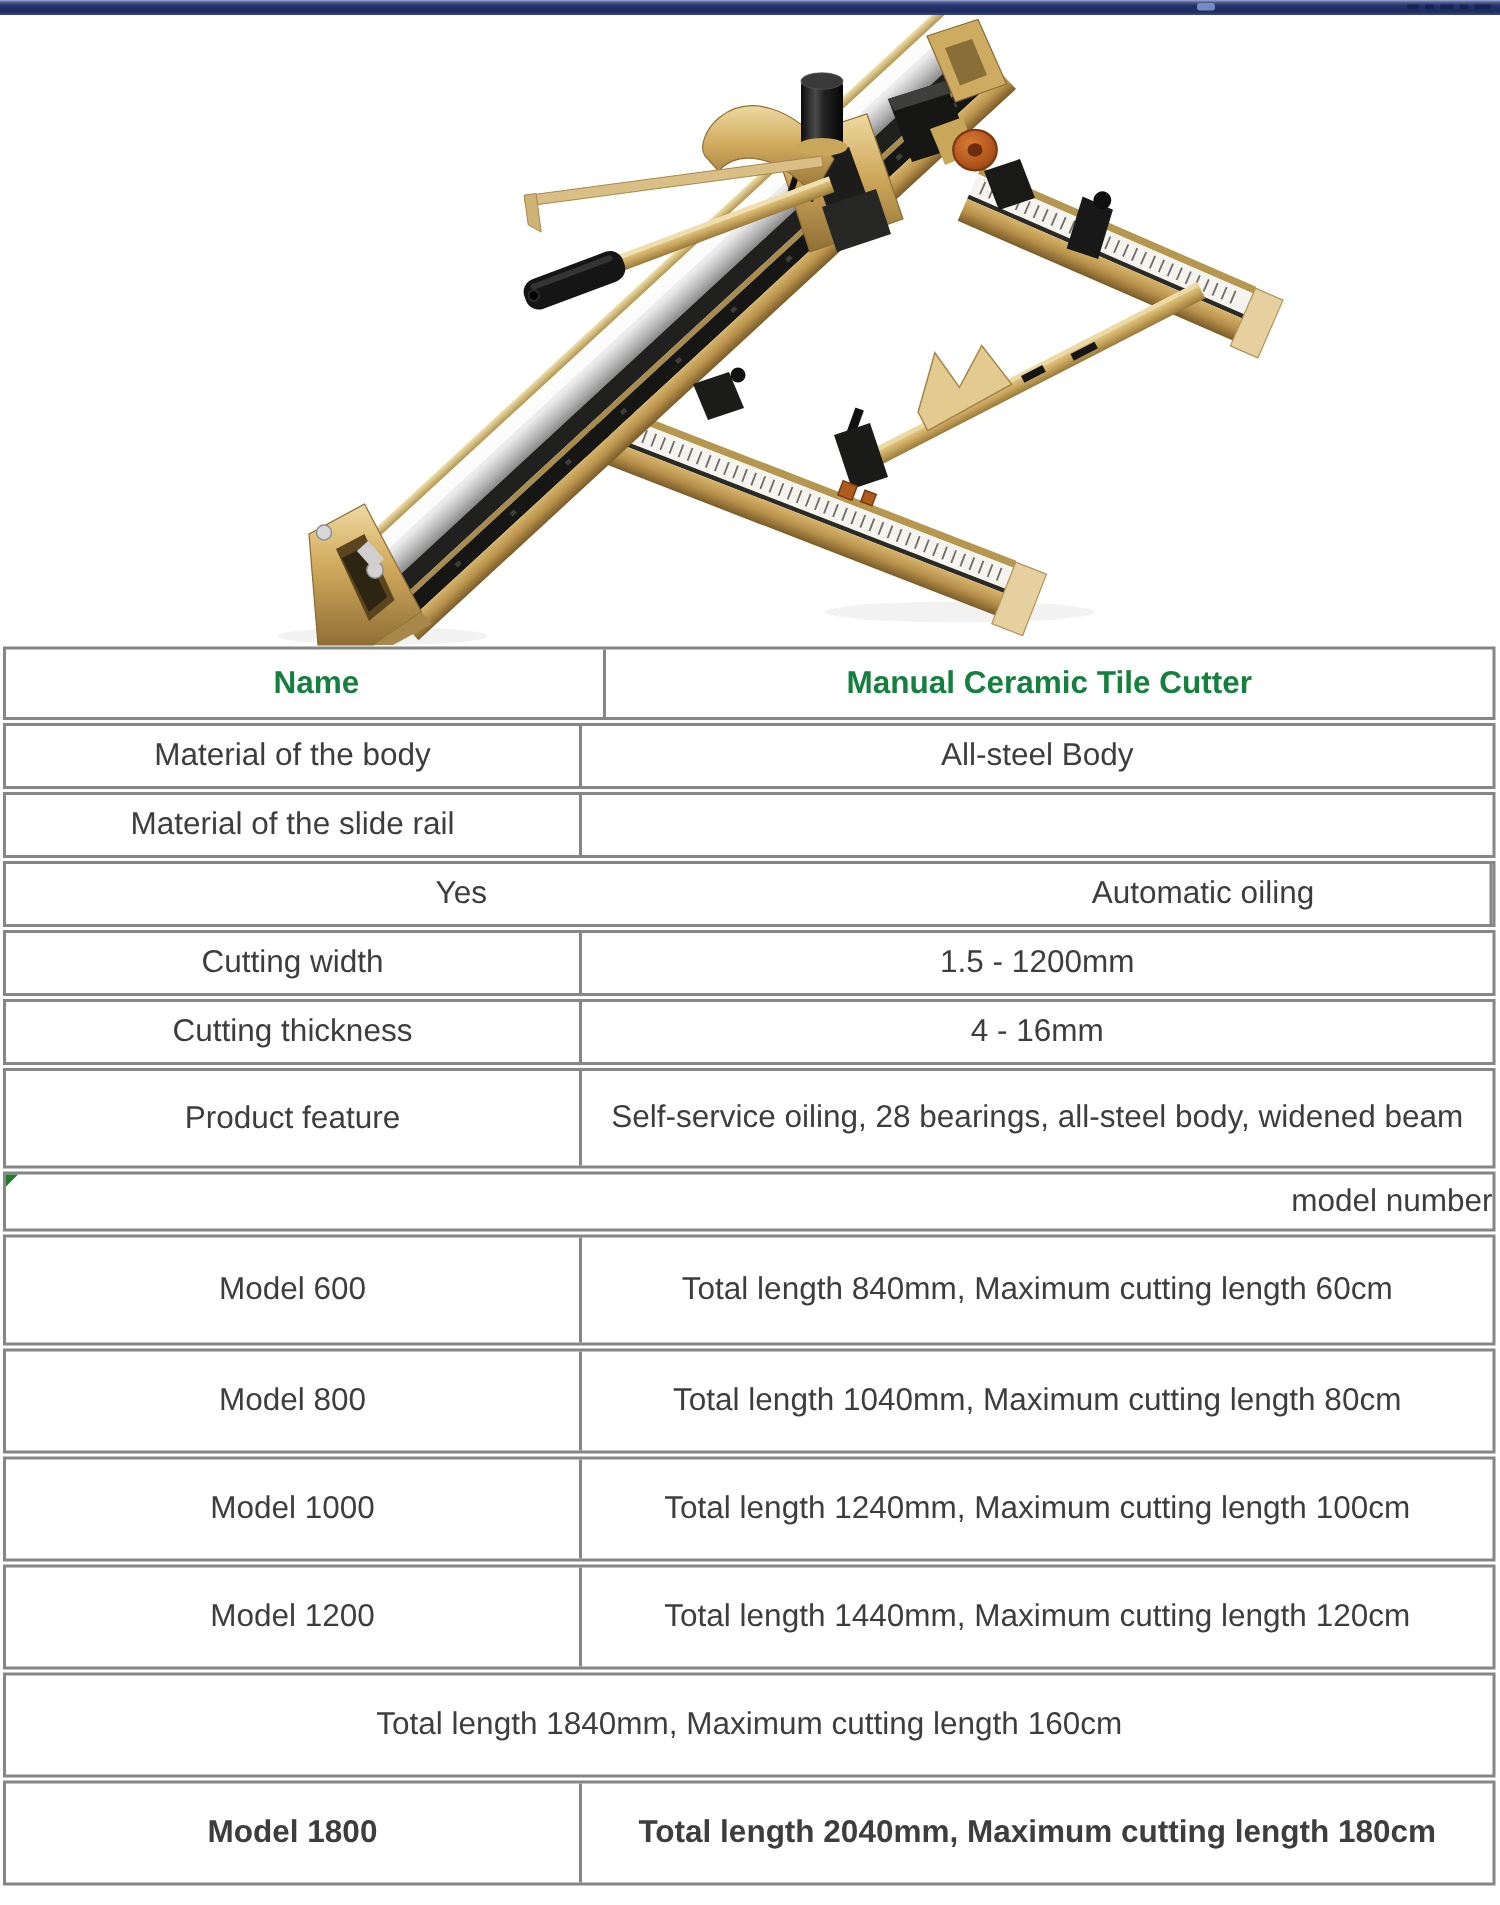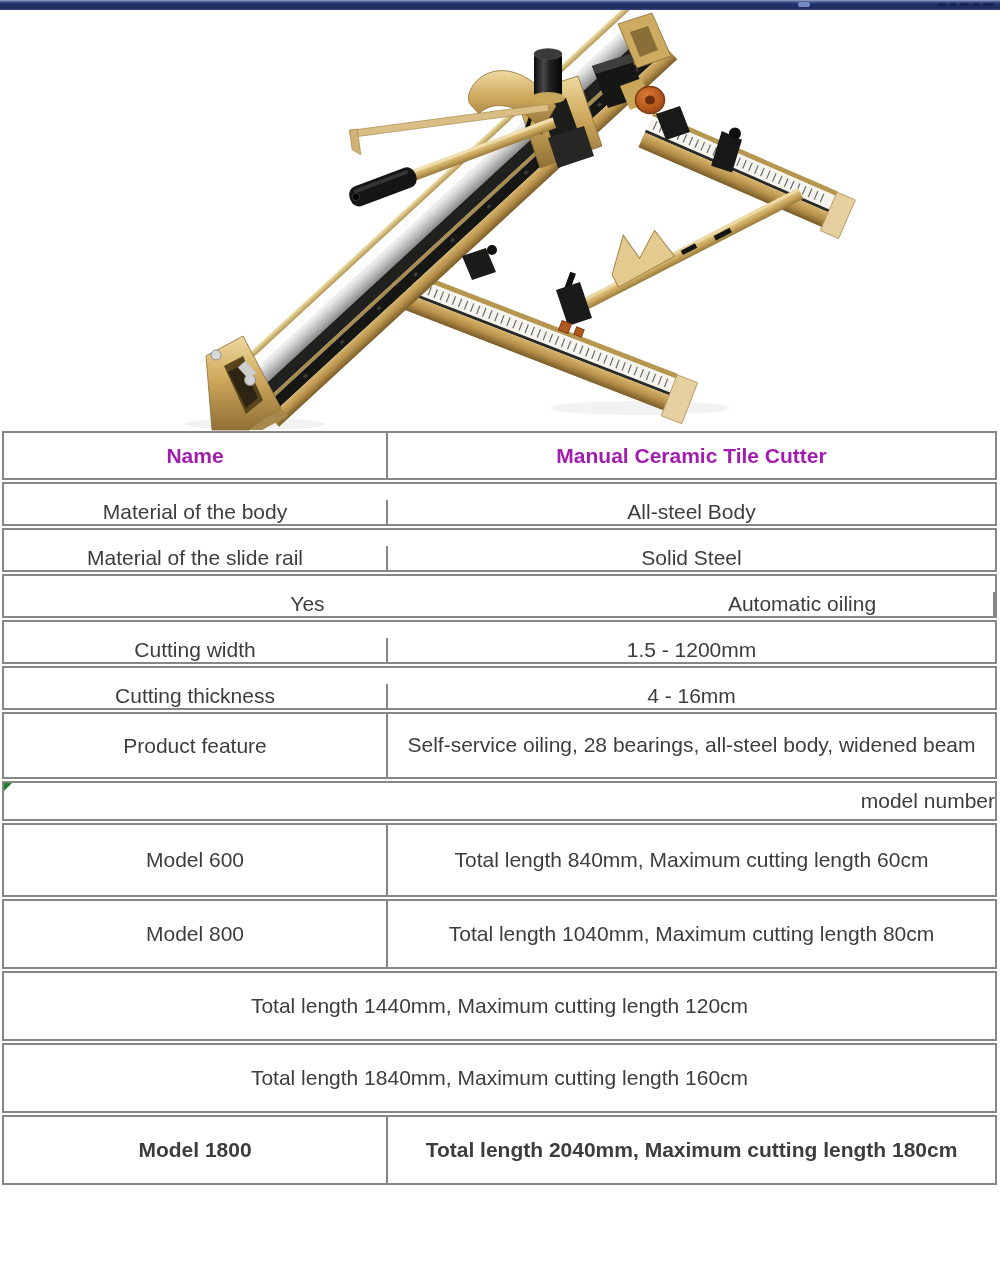--- a/index.html
+++ b/index.html
@@ -25,7 +25,7 @@
   .cell{display:flex;align-items:center;justify-content:center;text-align:center;box-sizing:border-box;padding:0 8px;}
   .cell.left{width:384px;flex:none;border-right:2px solid #868686;}
   .cell.right{flex:1;}
-  .row.header{height:49px;font-weight:bold;color:#a21caf;}
+  .row.header{height:49px;font-weight:bold;color:#15803d;padding-left:16px;}
   .row.sp{height:44px;align-items:flex-end;}
   .row.feature{height:67px;}
   .row.feature .cell.right span{max-width:600px;line-height:1.72;}

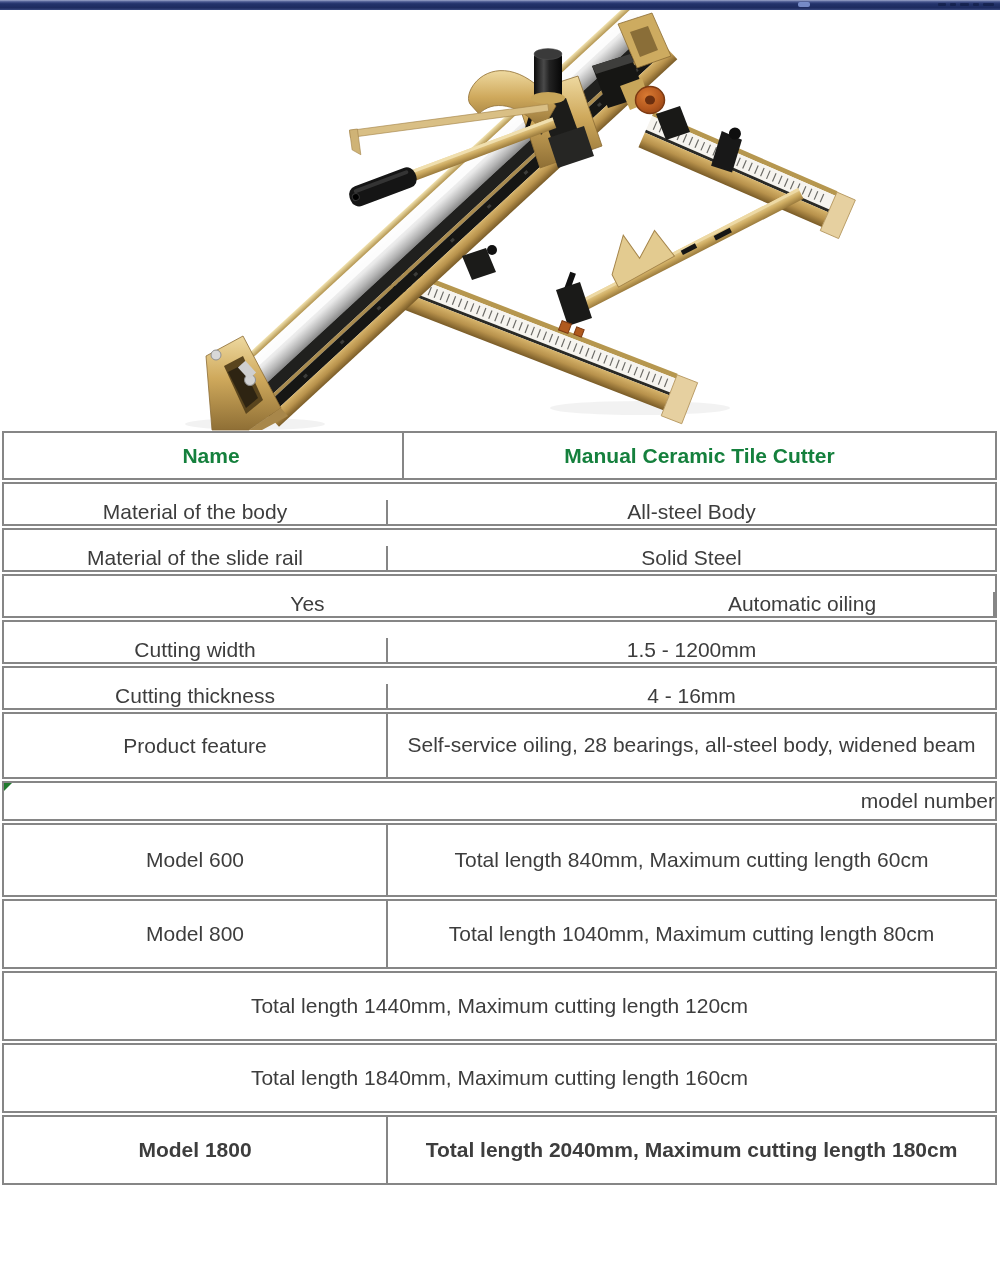--- a/index.html
+++ b/index.html
@@ -26,7 +26,7 @@
   .cell.left{width:384px;flex:none;border-right:2px solid #868686;}
   .cell.right{flex:1;}
   .row.header{height:49px;font-weight:bold;color:#15803d;padding-left:16px;}
-  .row.sp{height:44px;align-items:flex-end;}
+  .row.sp{height:44px;}
   .row.feature{height:67px;}
   .row.feature .cell.right span{max-width:600px;line-height:1.72;}
   .row.section{height:40px;position:relative;display:flex;align-items:center;justify-content:flex-end;}

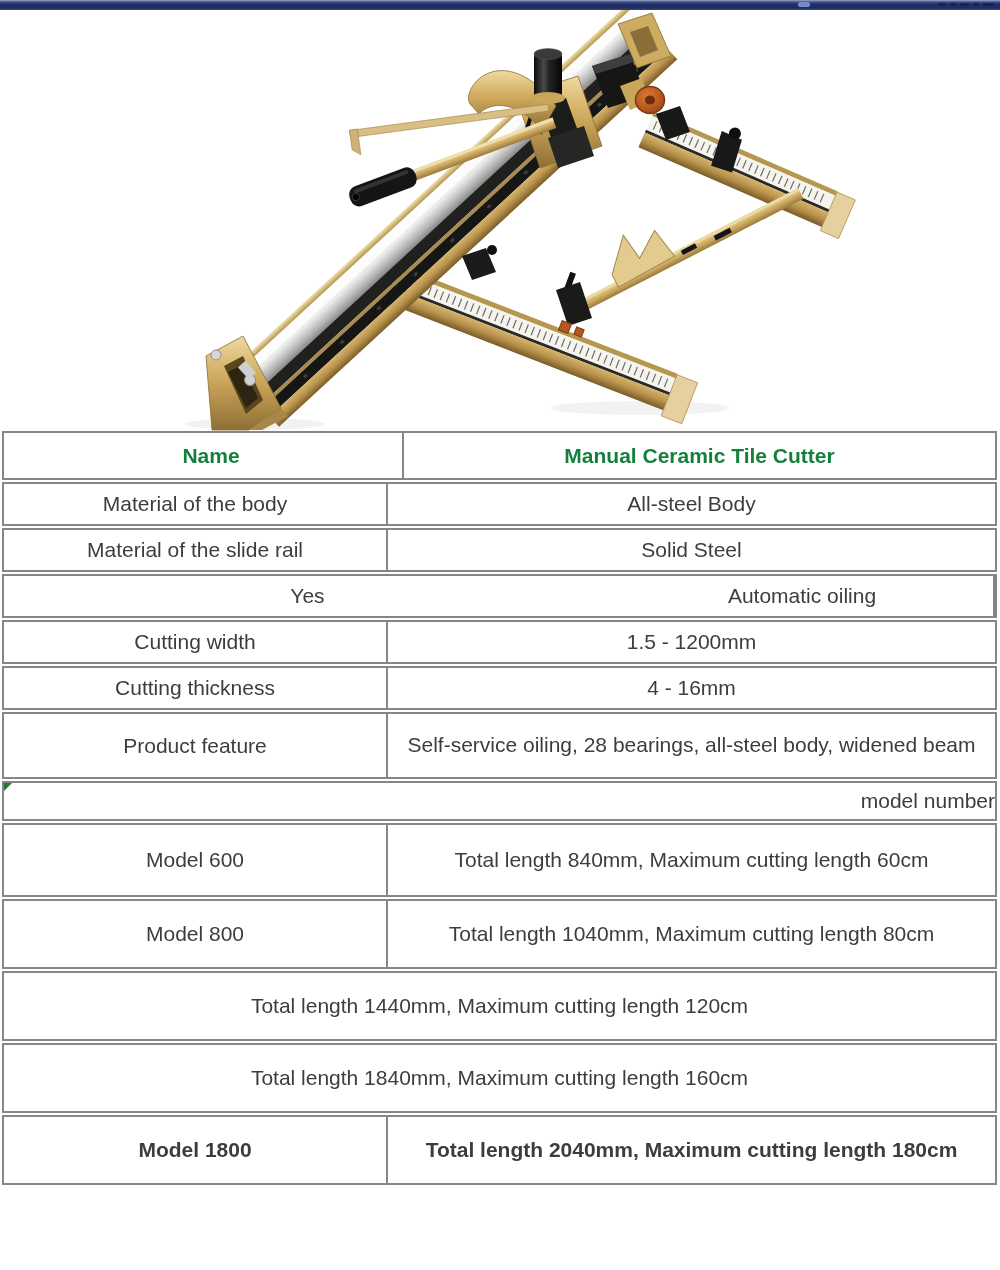--- a/index.html
+++ b/index.html
@@ -220,9 +220,6 @@
     <div class="cell left">
         <span>Material of the slide rail</span>
       </div>
-    <div class="cell right">
-        <span>Solid Steel</span>
-      </div>
   </div>
   <div class="row sp">
     <div class="cell right">

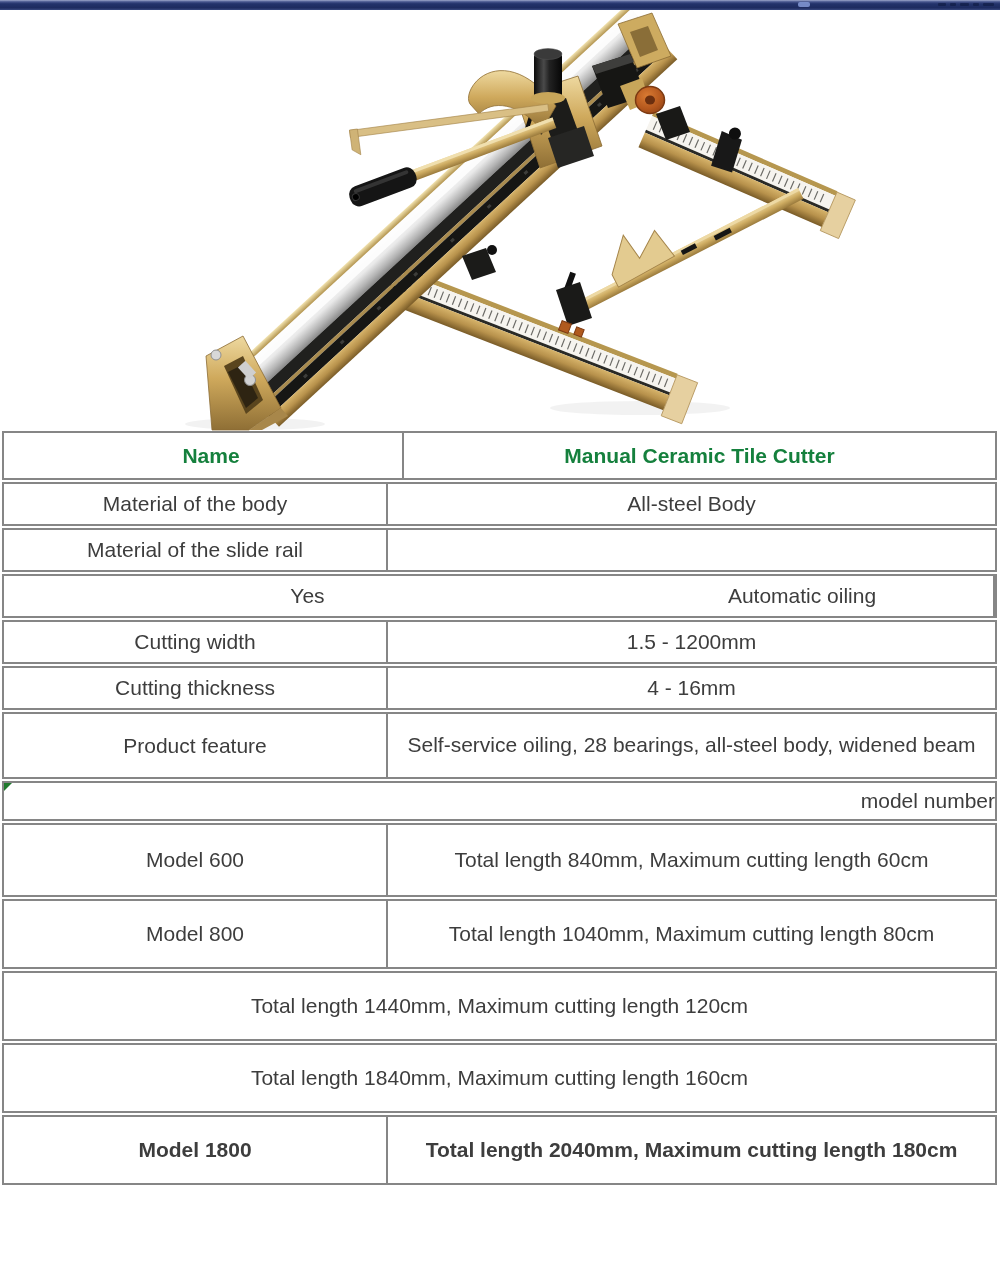--- a/index.html
+++ b/index.html
@@ -276,6 +276,14 @@
       </div>
   </div>
   <div class="row model">
+    <div class="cell left">
+        <span>Model 1000</span>
+      </div>
+    <div class="cell right">
+        <span>Total length 1240mm, Maximum cutting length 100cm</span>
+      </div>
+  </div>
+  <div class="row model">
     <div class="cell right">
         <span>Total length 1440mm, Maximum cutting length 120cm</span>
       </div>

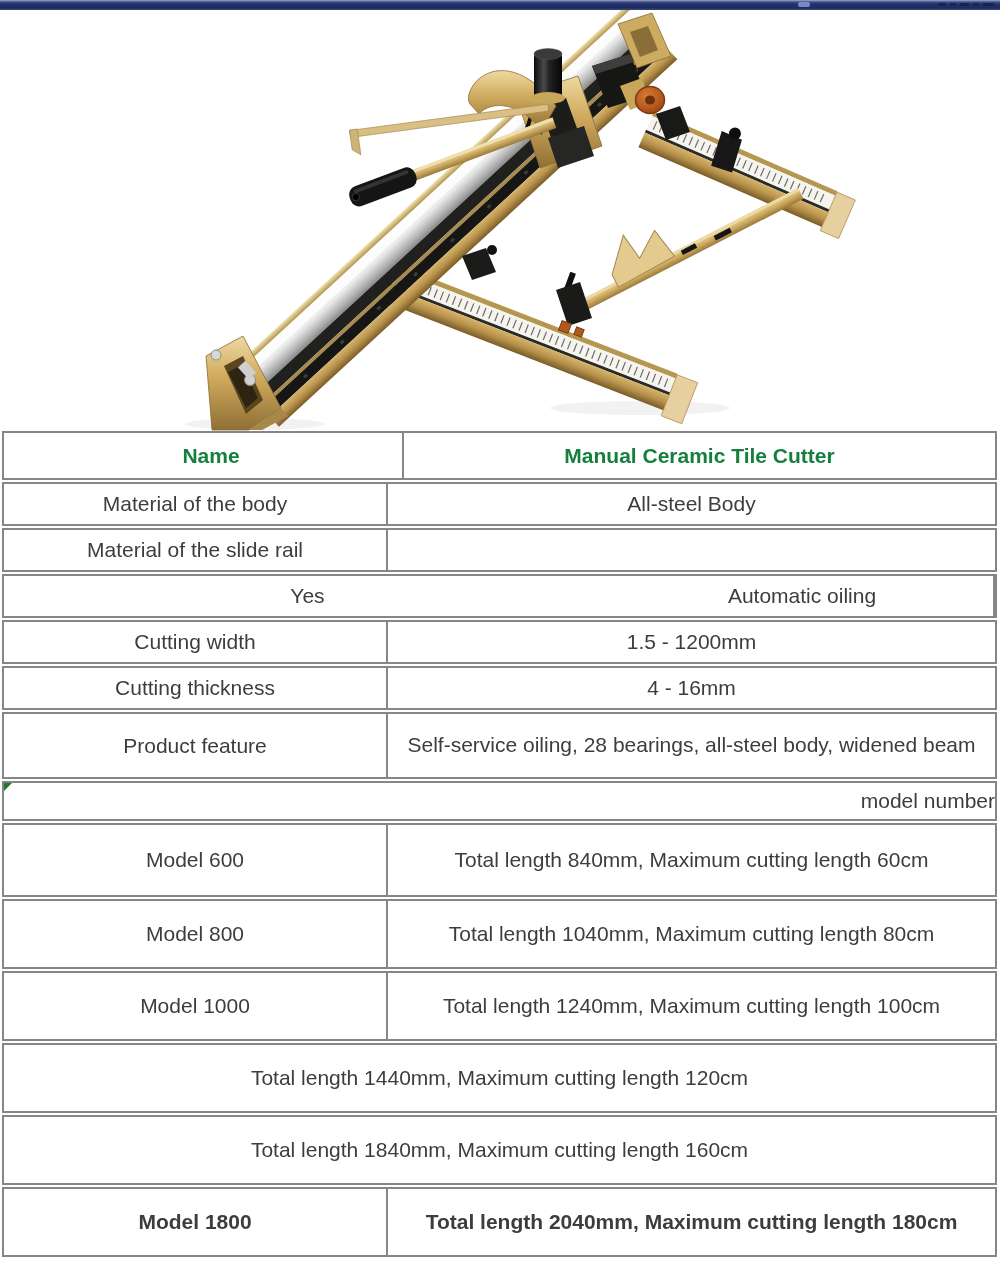--- a/index.html
+++ b/index.html
@@ -284,6 +284,9 @@
       </div>
   </div>
   <div class="row model">
+    <div class="cell left">
+        <span>Model 1200</span>
+      </div>
     <div class="cell right">
         <span>Total length 1440mm, Maximum cutting length 120cm</span>
       </div>

